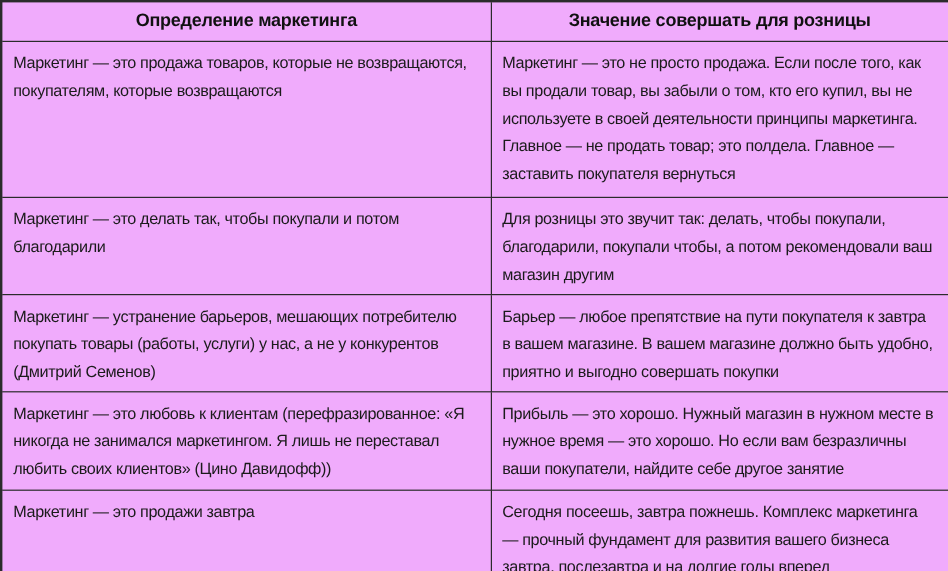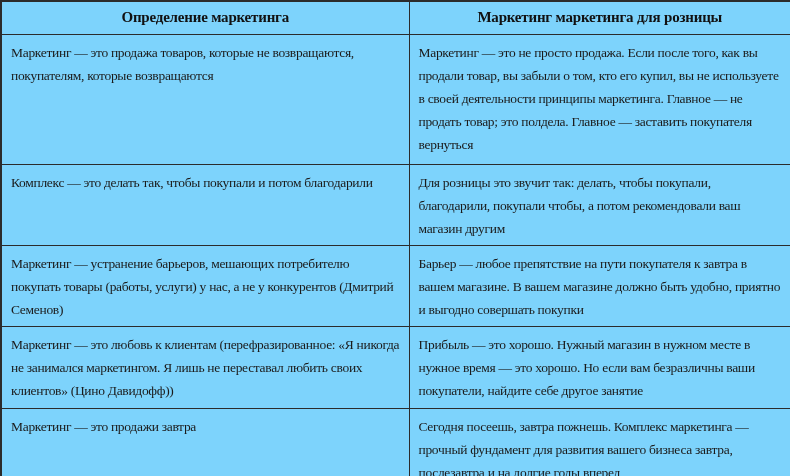--- a/index.html
+++ b/index.html
@@ -12,9 +12,8 @@
   .page {
     width: 790px;
     height: 476px;
-    background: #7dd3fc;
+    background: #f0abfc;
     overflow: hidden;
-    font-family: Liberation Serif, serif;
   }
   table.marketing-table {
     width: 790px;

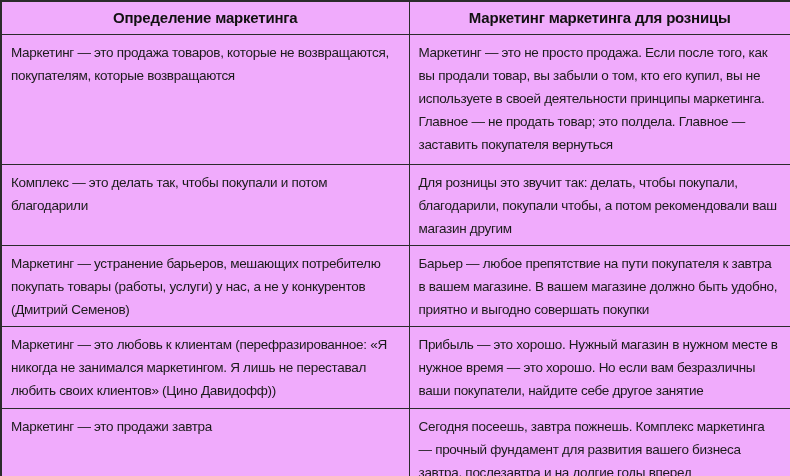--- a/index.html
+++ b/index.html
@@ -64,7 +64,7 @@
     <thead>
       <tr class="header-row">
         <th class="col-header">Определение маркетинга</th>
-        <th class="col-header">Маркетинг маркетинга для розницы</th>
+        <th class="col-header">Значение совершать для розницы</th>
       </tr>
     </thead>
     <tbody>

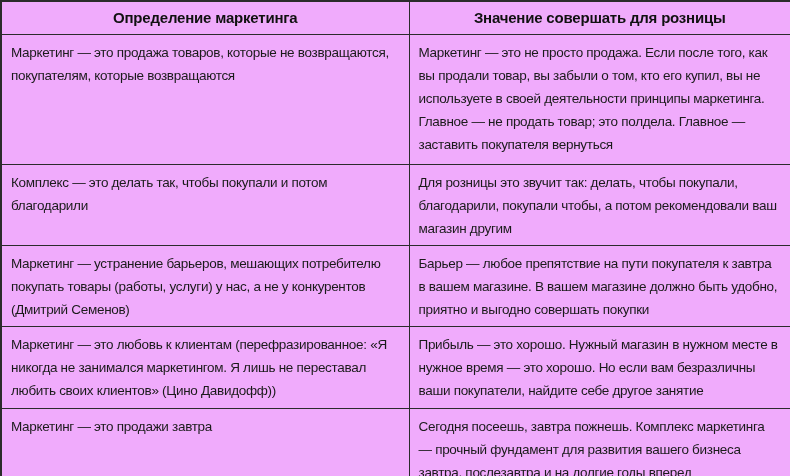--- a/index.html
+++ b/index.html
@@ -73,7 +73,7 @@
         <td class="cell">Маркетинг — это не просто продажа. Если после того, как вы продали товар, вы забыли о том, кто его купил, вы не используете в своей деятельности принципы маркетинга. Главное — не продать товар; это полдела. Главное — заставить покупателя вернуться</td>
       </tr>
       <tr class="row-2">
-        <td class="cell">Комплекс — это делать так, чтобы покупали и потом благодарили</td>
+        <td class="cell">Маркетинг — это делать так, чтобы покупали и потом благодарили</td>
         <td class="cell">Для розницы это звучит так: делать, чтобы покупали, благодарили, покупали чтобы, а потом рекомендовали ваш магазин другим</td>
       </tr>
       <tr class="row-3">

